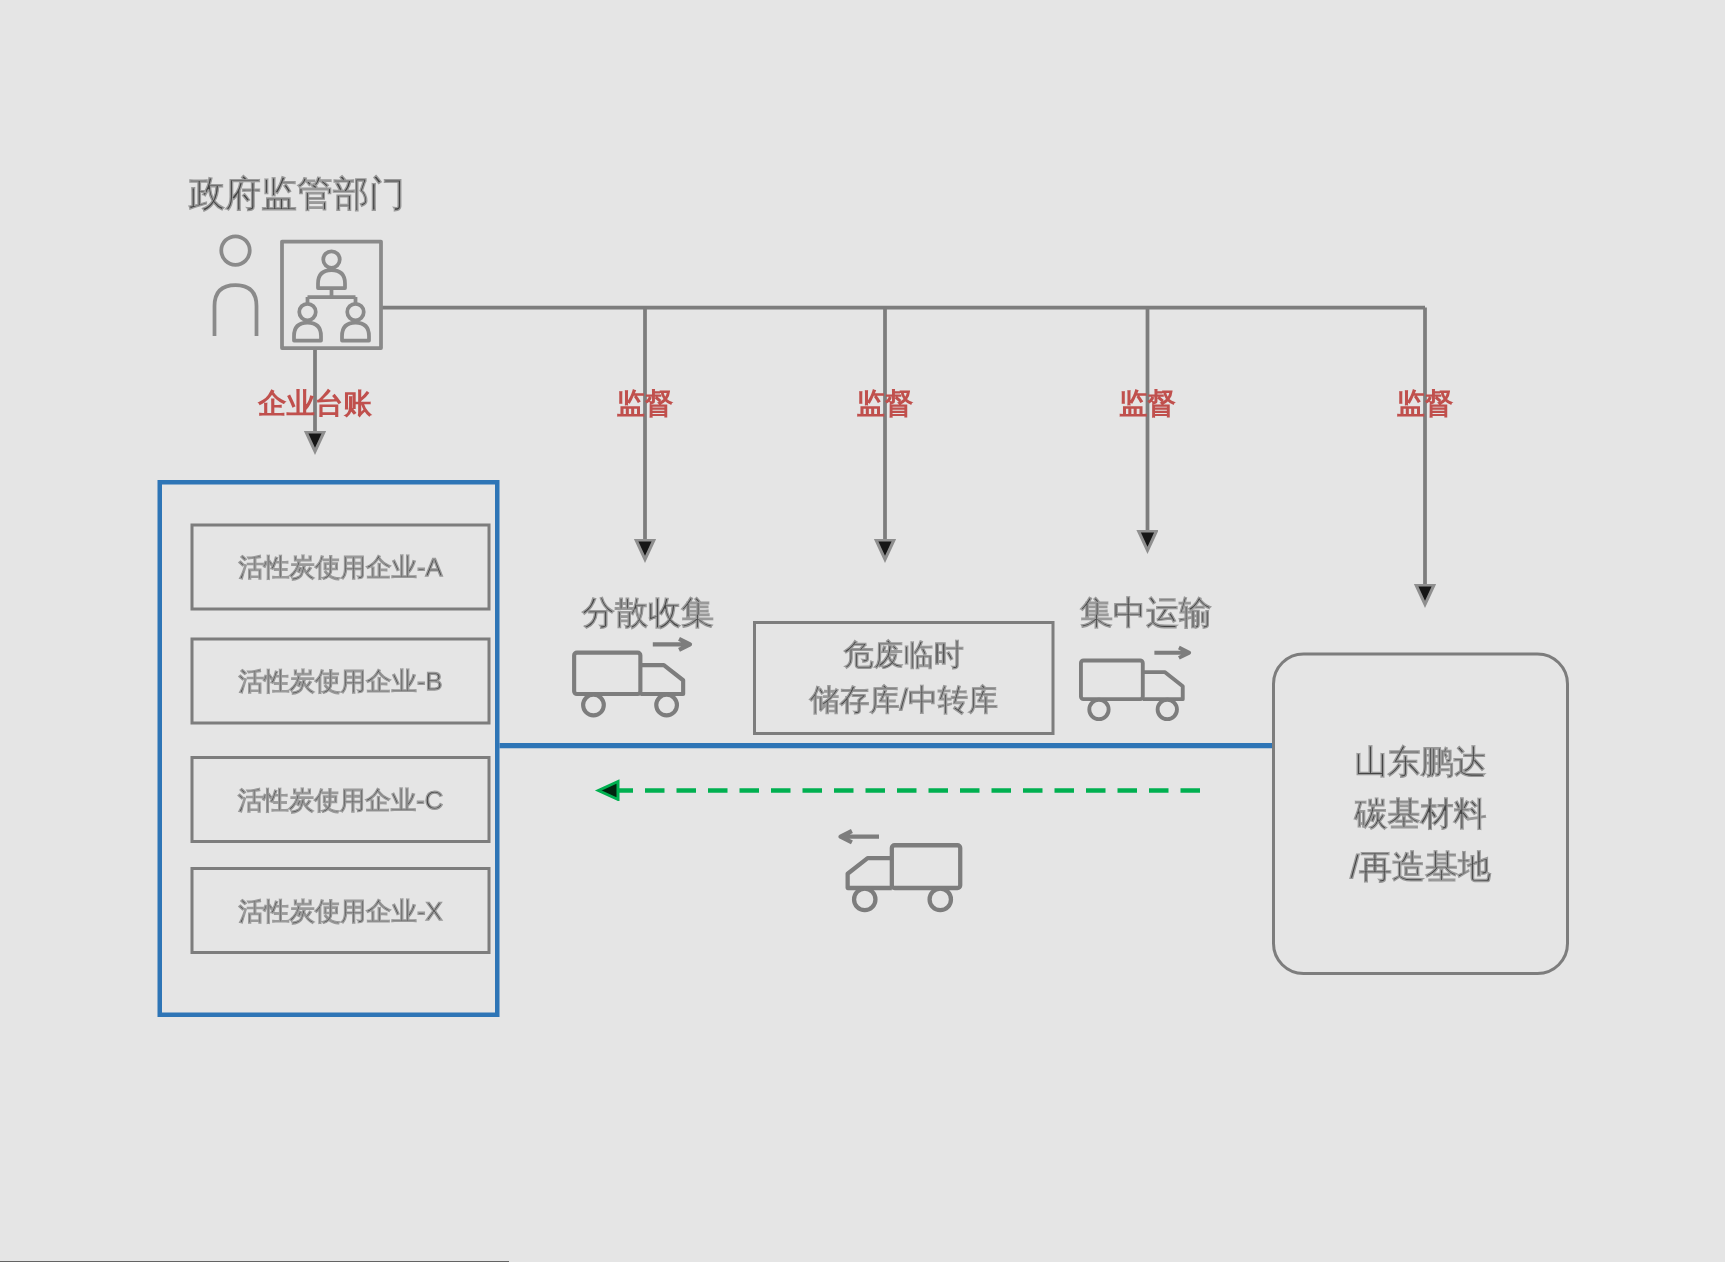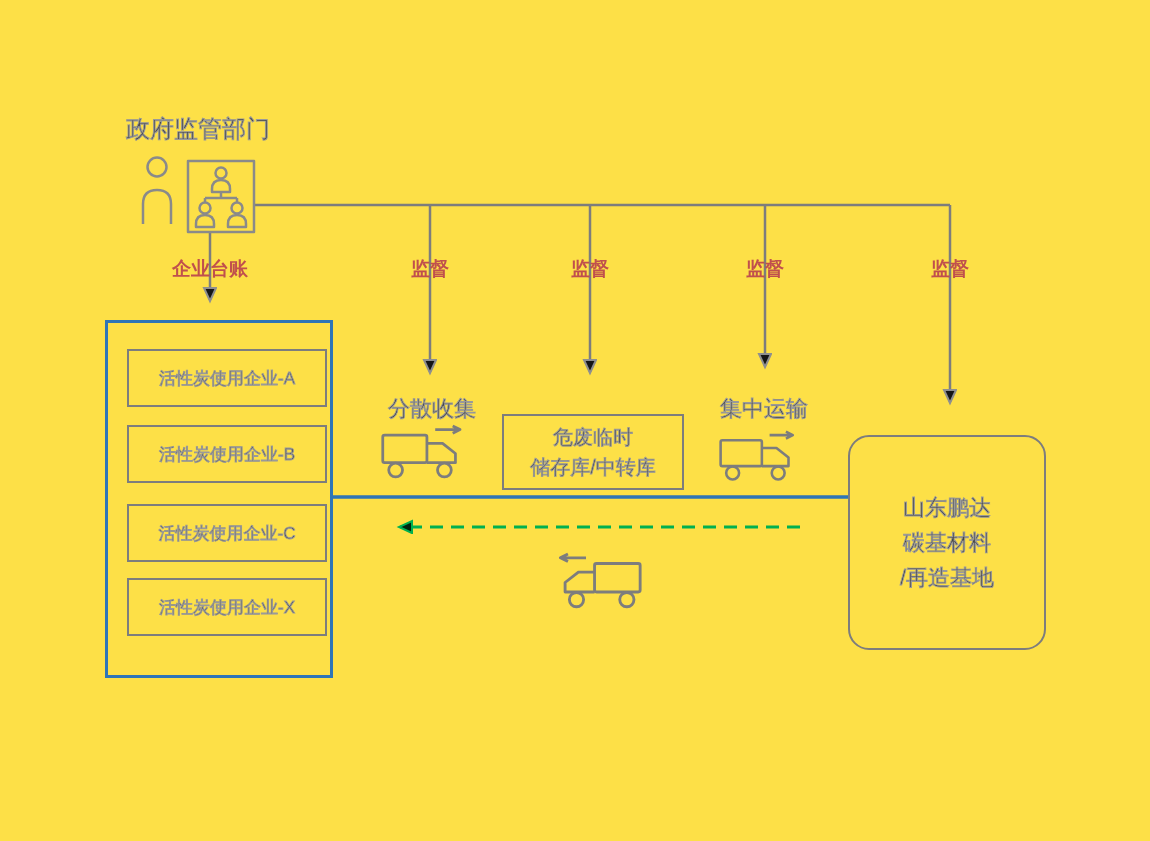--- a/index.html
+++ b/index.html
@@ -5,7 +5,7 @@
   * { margin:0; padding:0; box-sizing:border-box; }
   html,body { background:#000; }
   #stage {
-    position:relative; width:1150px; height:841px; background:#fde047;
+    position:relative; width:1150px; height:841px; background:#e5e5e5;
     font-family:"Liberation Sans", sans-serif; overflow:hidden;padding-left:12px;
   }
   .ink { color:#454545; -webkit-text-stroke:0.9px #9a9a9a; }

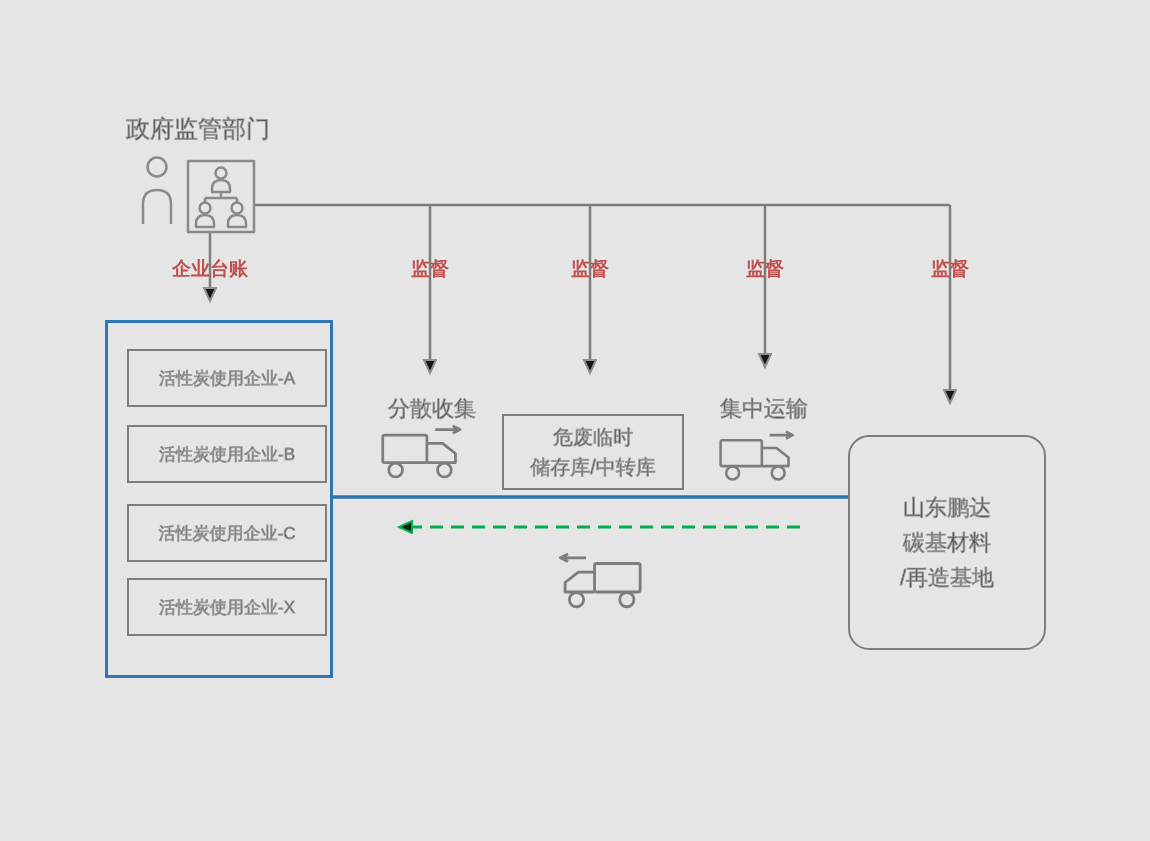--- a/index.html
+++ b/index.html
@@ -102,7 +102,7 @@
     </g>
   </svg>
 
-  <div class="gbox" style="left:502px; top:414px; width:182px; height:76px;">
+  <div class="gbox" style="left:502px; top:414px; width:201px; height:76px;">
     <div class="ink storage-line">危废临时</div>
     <div class="ink storage-line">储存库/中转库</div>
   </div>

